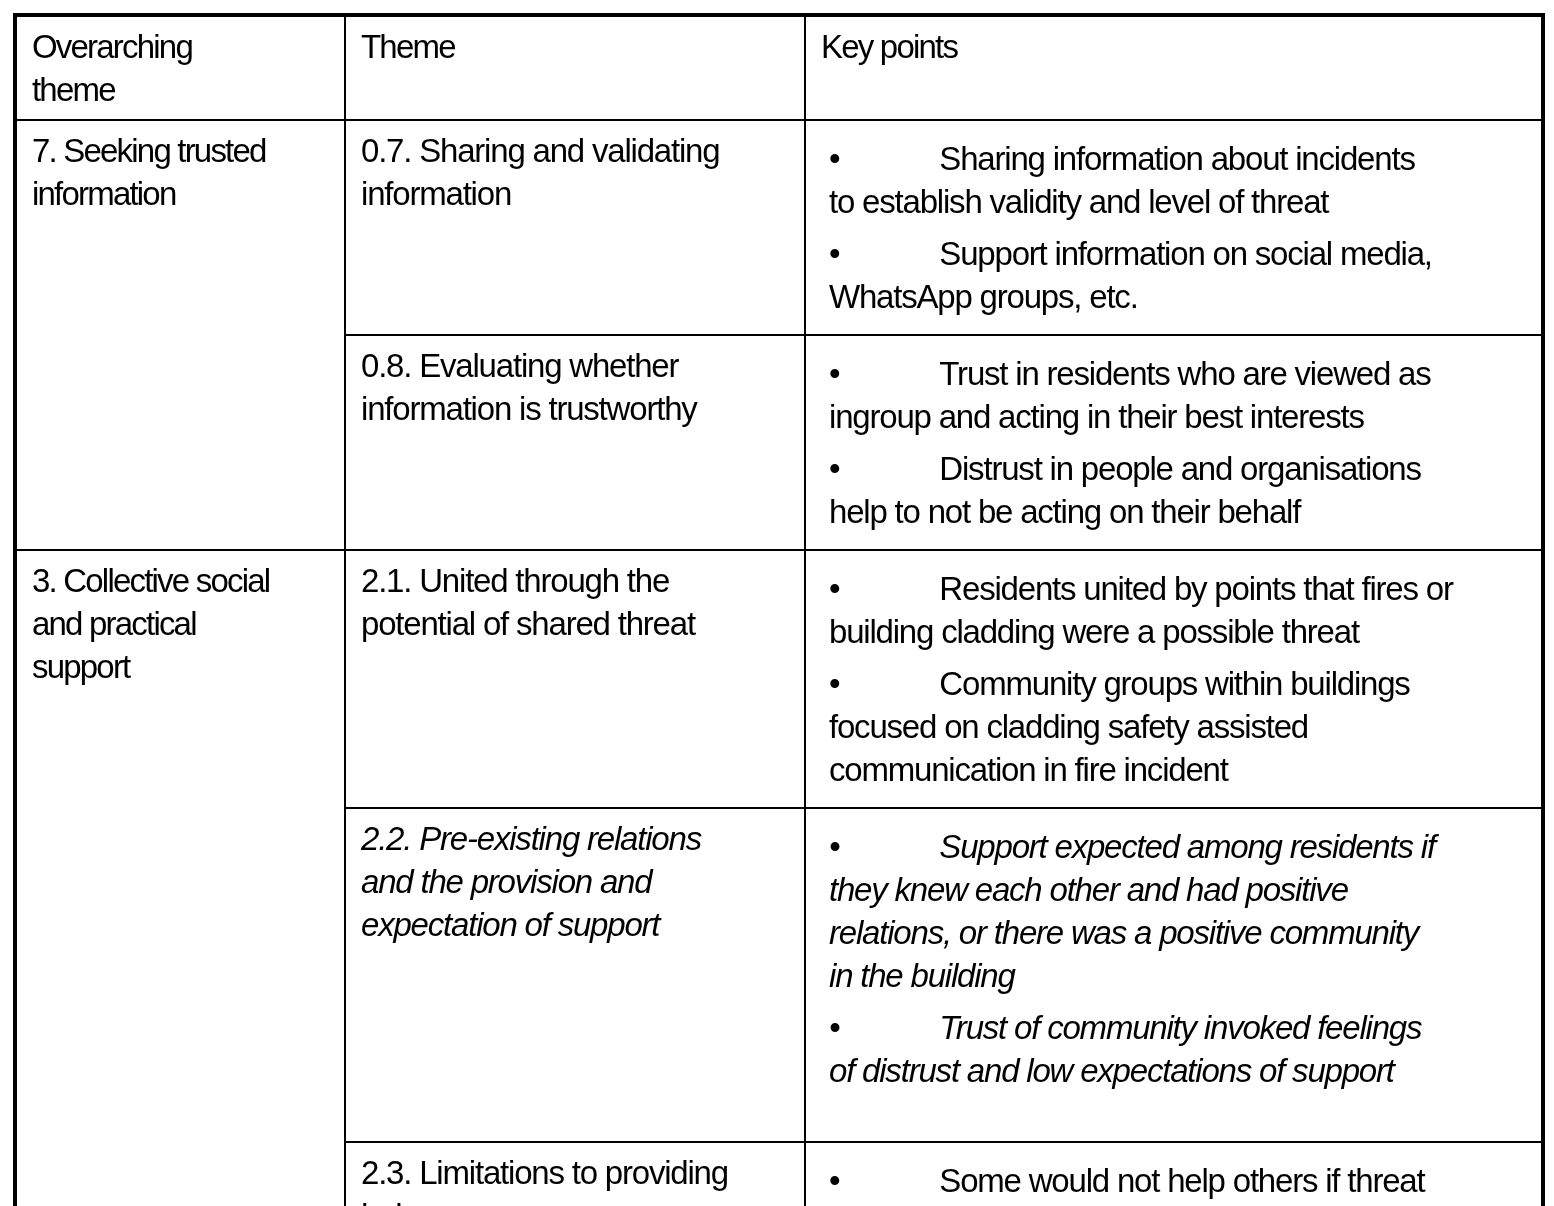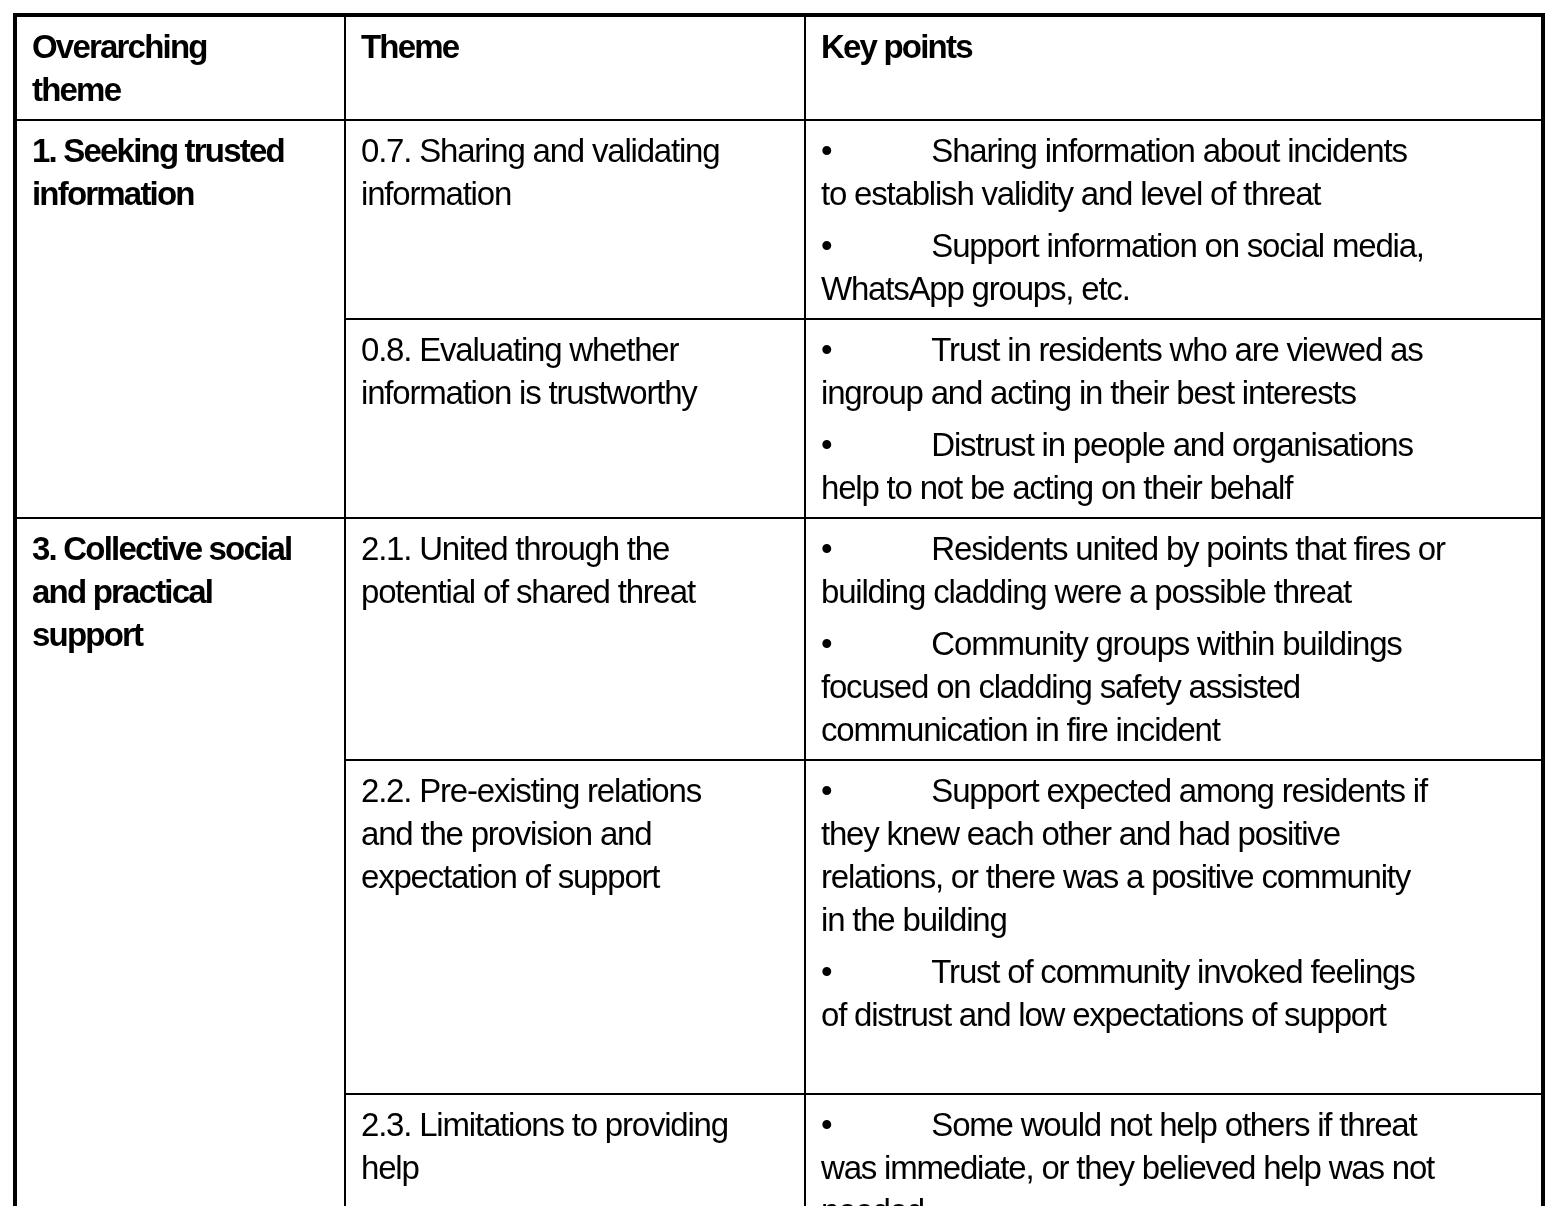--- a/index.html
+++ b/index.html
@@ -37,7 +37,7 @@
     box-sizing: border-box;
   }
   .pre { white-space: pre; }
-  .bold { font-weight: bold; letter-spacing: -1.8px; margin-top: 44px; }
+  .bold { font-weight: normal; letter-spacing: -1.8px; margin-top: 44px; }
   .kp { margin: 0; }
   .kp + .kp { margin-top: 9px; }
   .bullet { display: inline; }

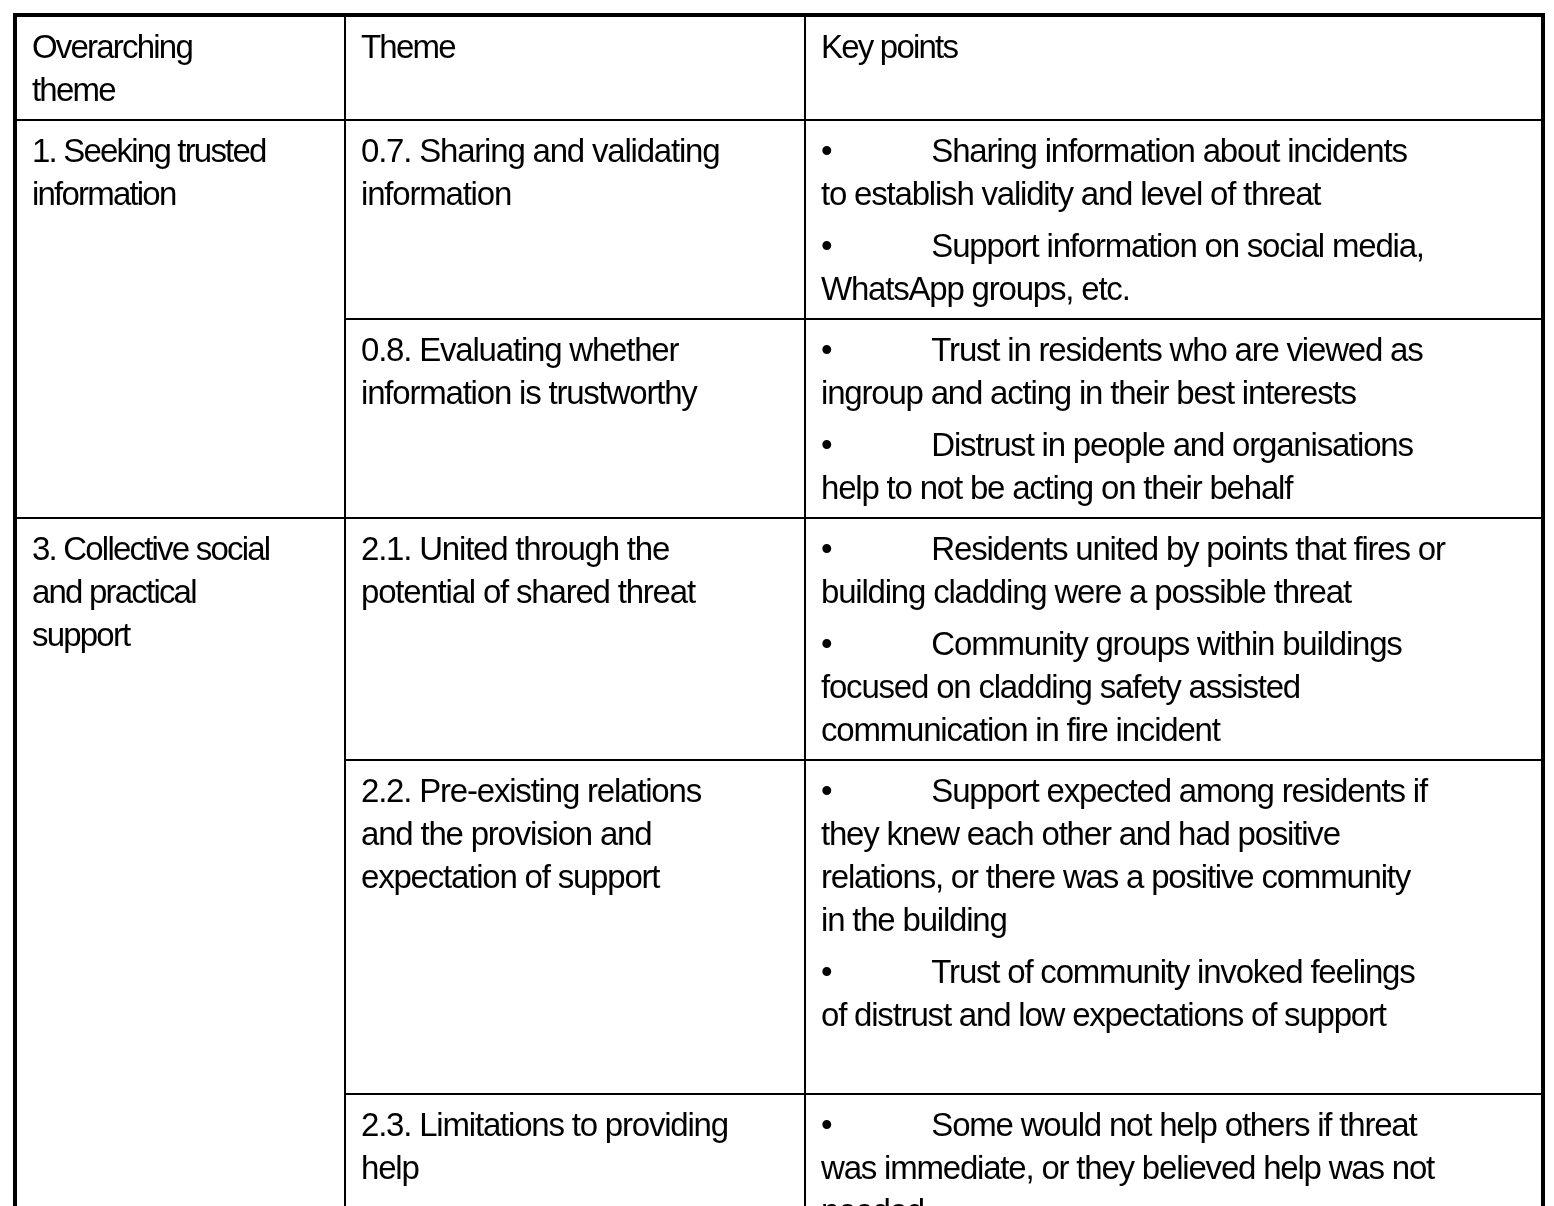--- a/index.html
+++ b/index.html
@@ -76,7 +76,7 @@
 
     <tr class="r11">
       <td rowspan="2">
-        <span class="pre bold">1. Seeking trusted
+        <span class="pre bold">7. Seeking trusted
 information</span>
       </td>
       <td>

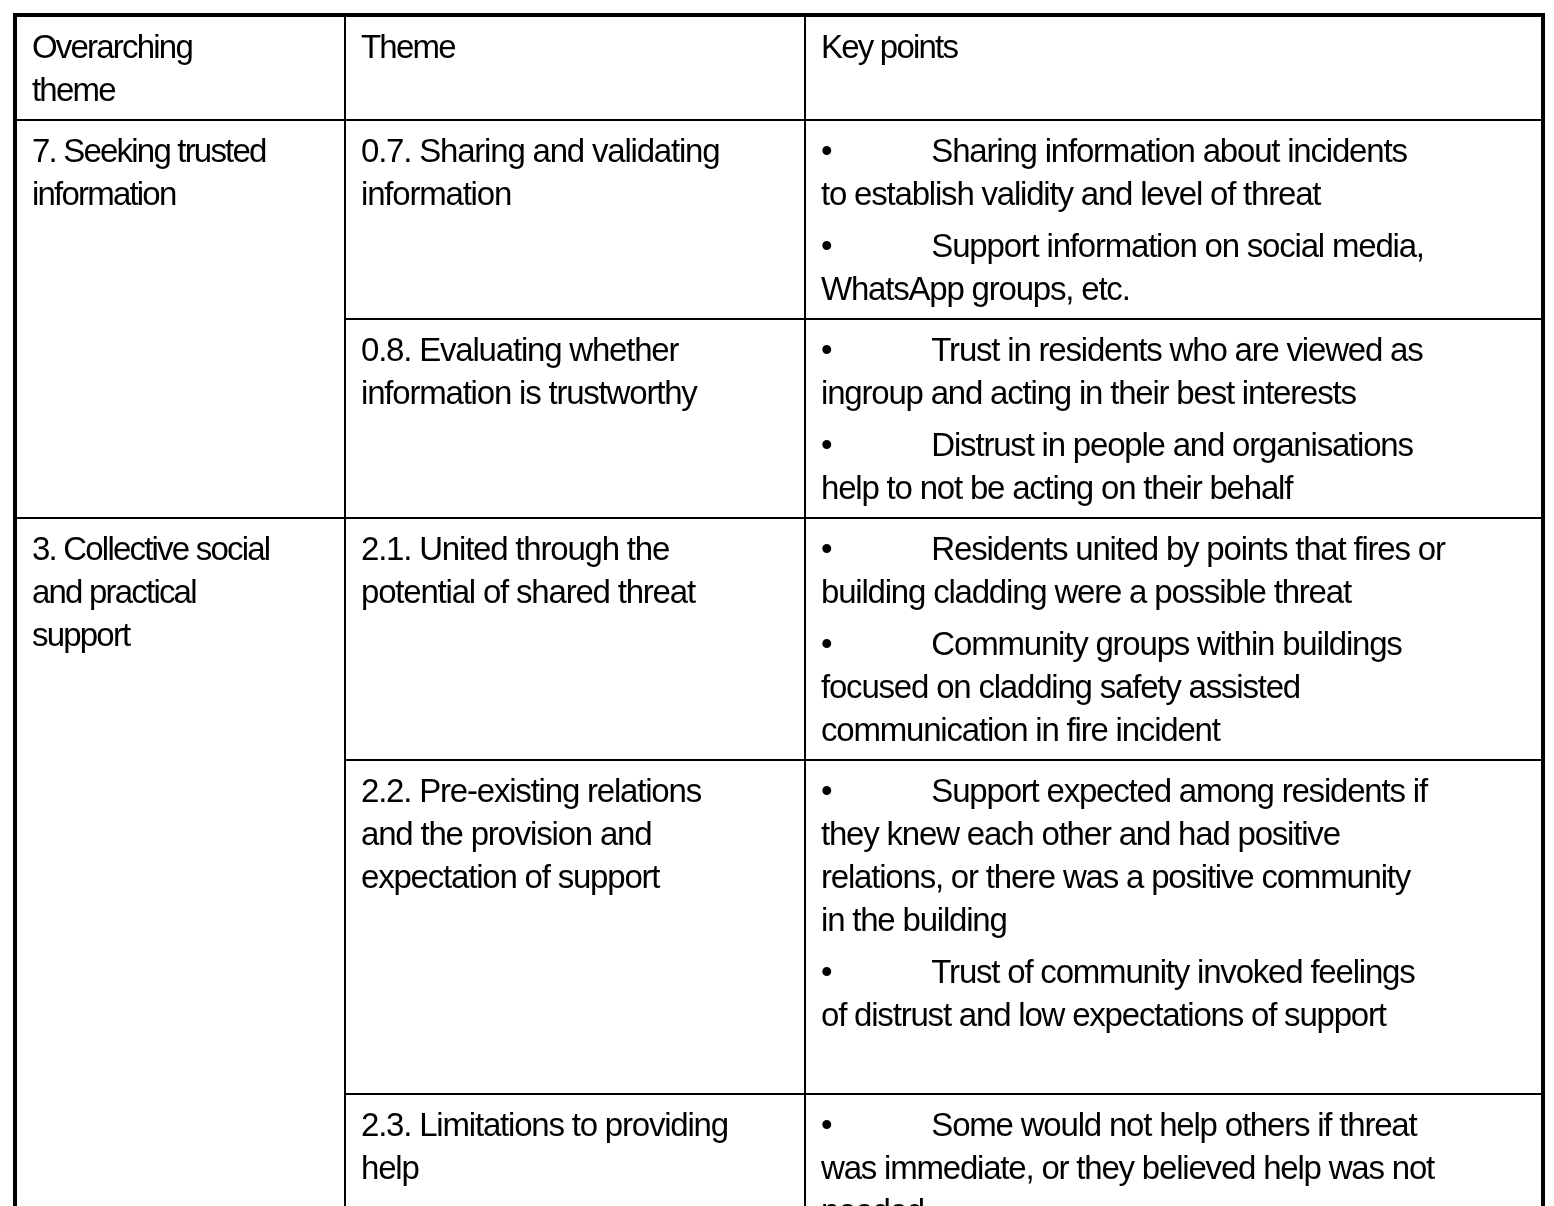--- a/index.html
+++ b/index.html
@@ -38,7 +38,7 @@
   }
   .pre { white-space: pre; }
   .bold { font-weight: normal; letter-spacing: -1.8px; margin-top: 44px; }
-  .kp { margin: 0; }
+  .kp { margin: 8px; }
   .kp + .kp { margin-top: 9px; }
   .bullet { display: inline; }
   .bullet-spacer { display: inline-block; width: 100px; }

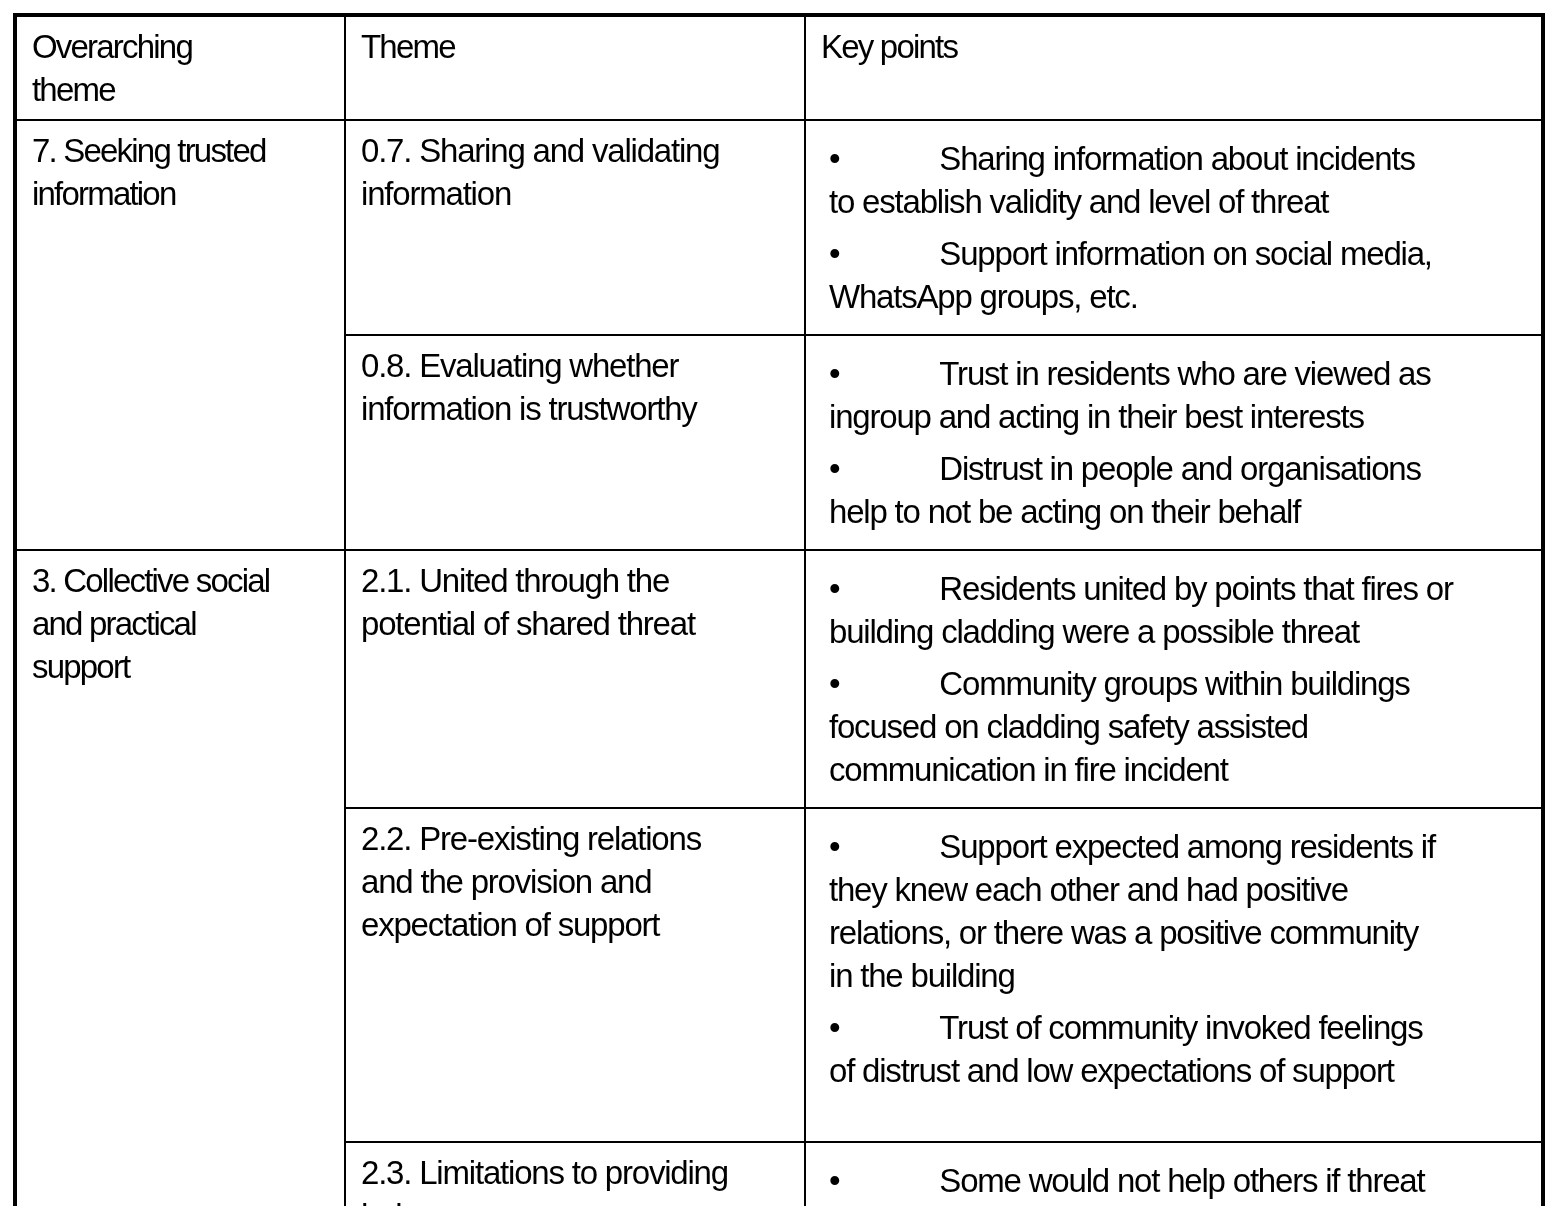--- a/index.html
+++ b/index.html
@@ -46,7 +46,7 @@
   tr.r11    { height: 194px; }
   tr.r12    { height: 186px; }
   tr.r21    { height: 235px; }
-  tr.r22    { height: 334px; }
+  tr.r22    { height: 334px; font-style: italic; }
   tr.r23    { height: 143px; }
 </style>
 </head>

